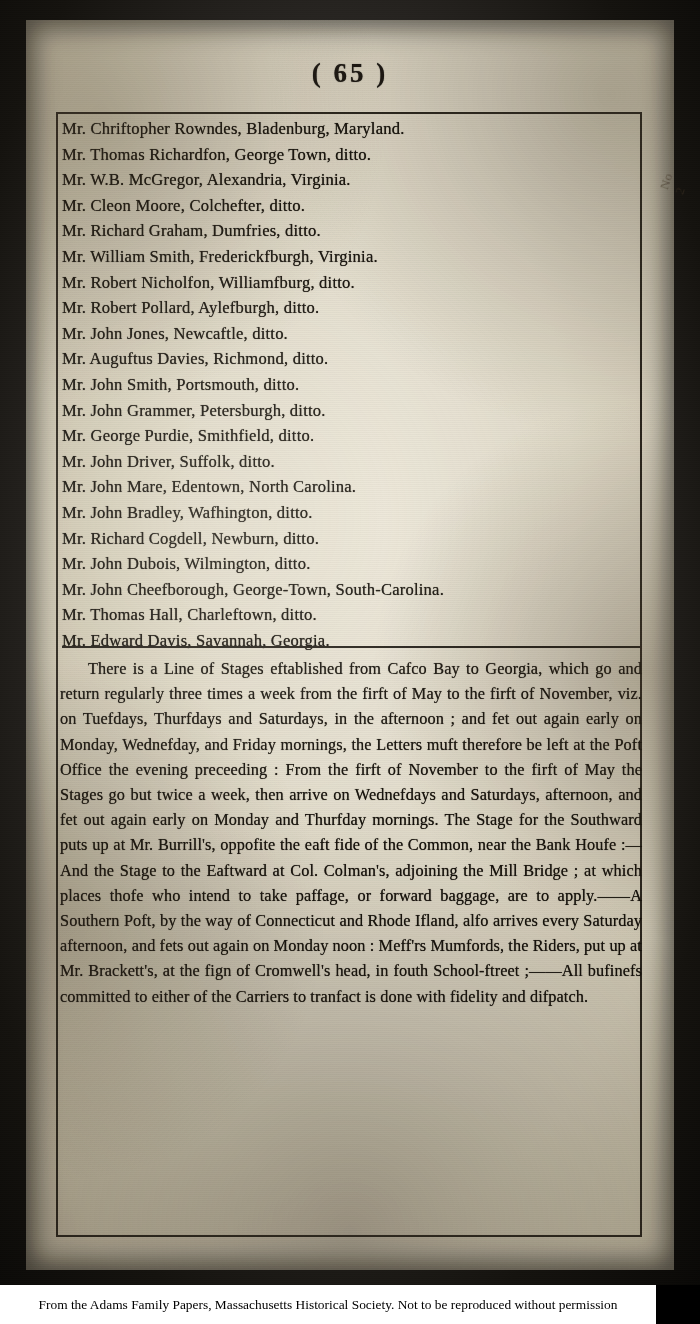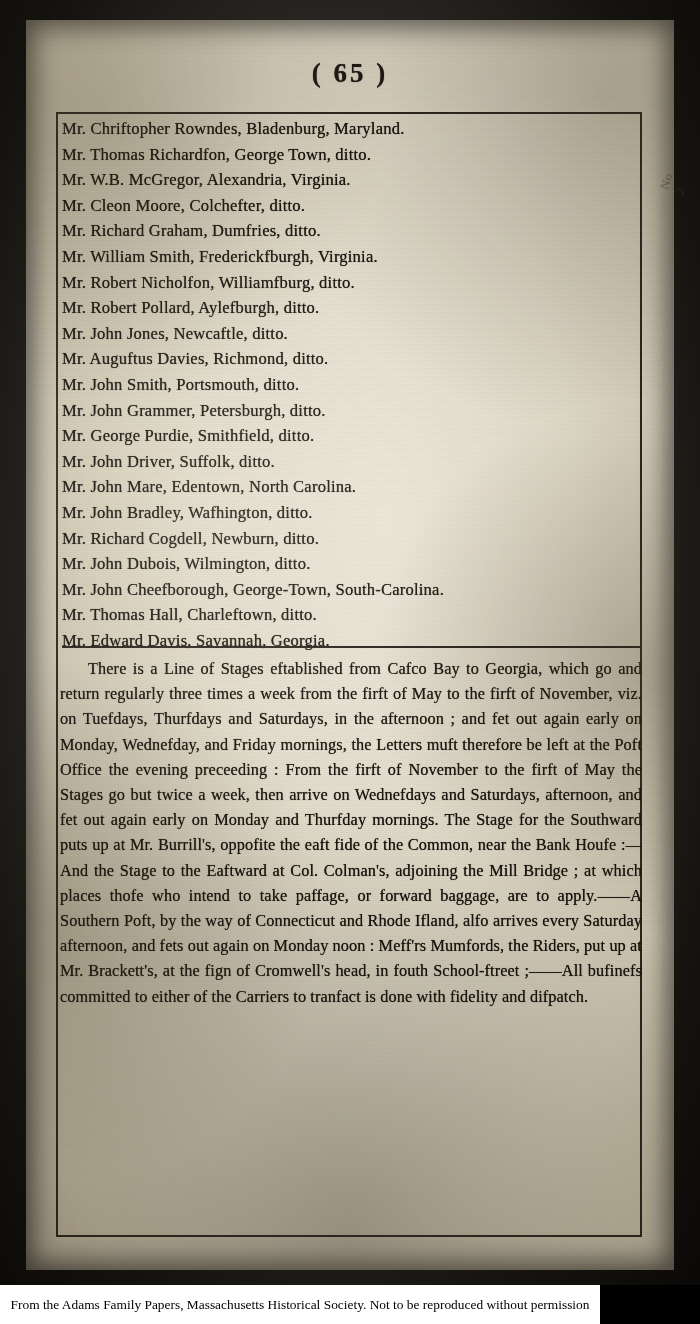--- a/index.html
+++ b/index.html
@@ -148,7 +148,7 @@
     position: absolute;
     left: 0;
     top: 1285px;
-    width: 600px;
+    width: 656px;
     height: 39px;
     background: #ffffff;
     color: #000000;

